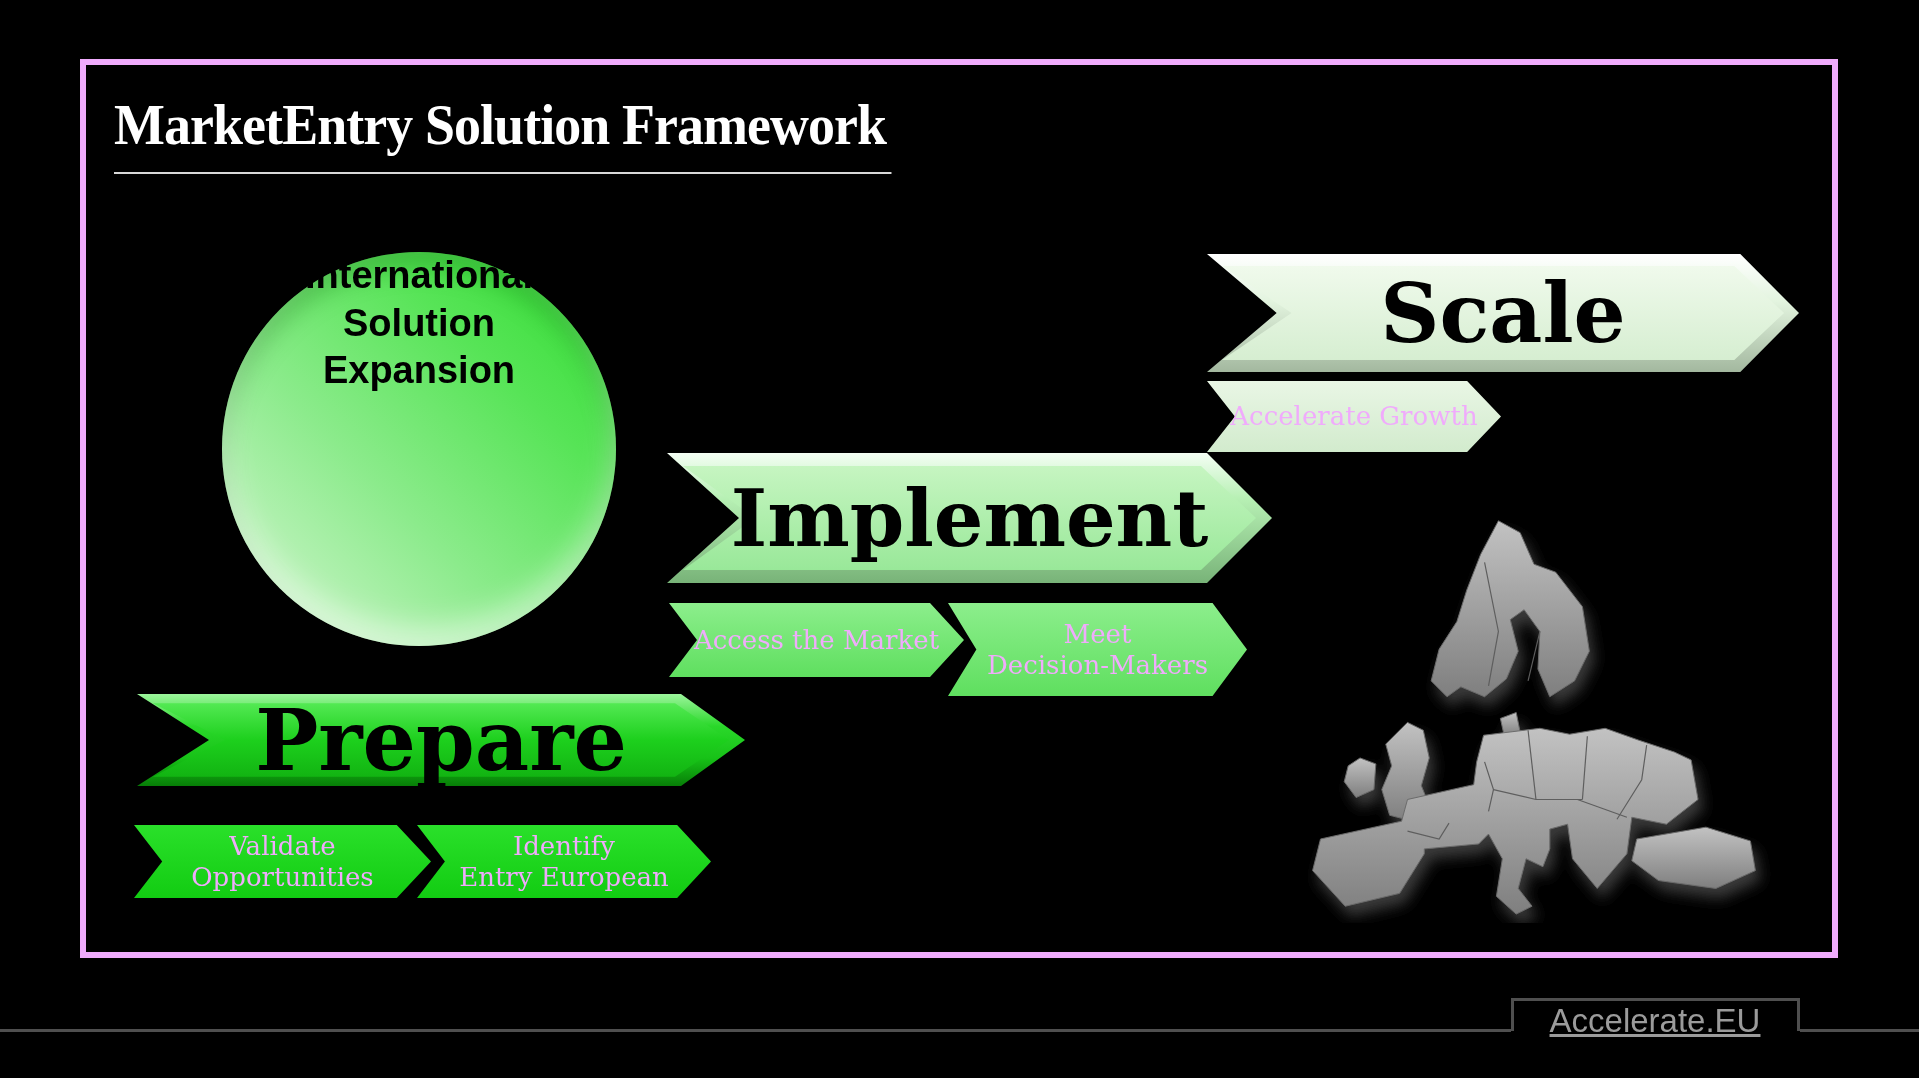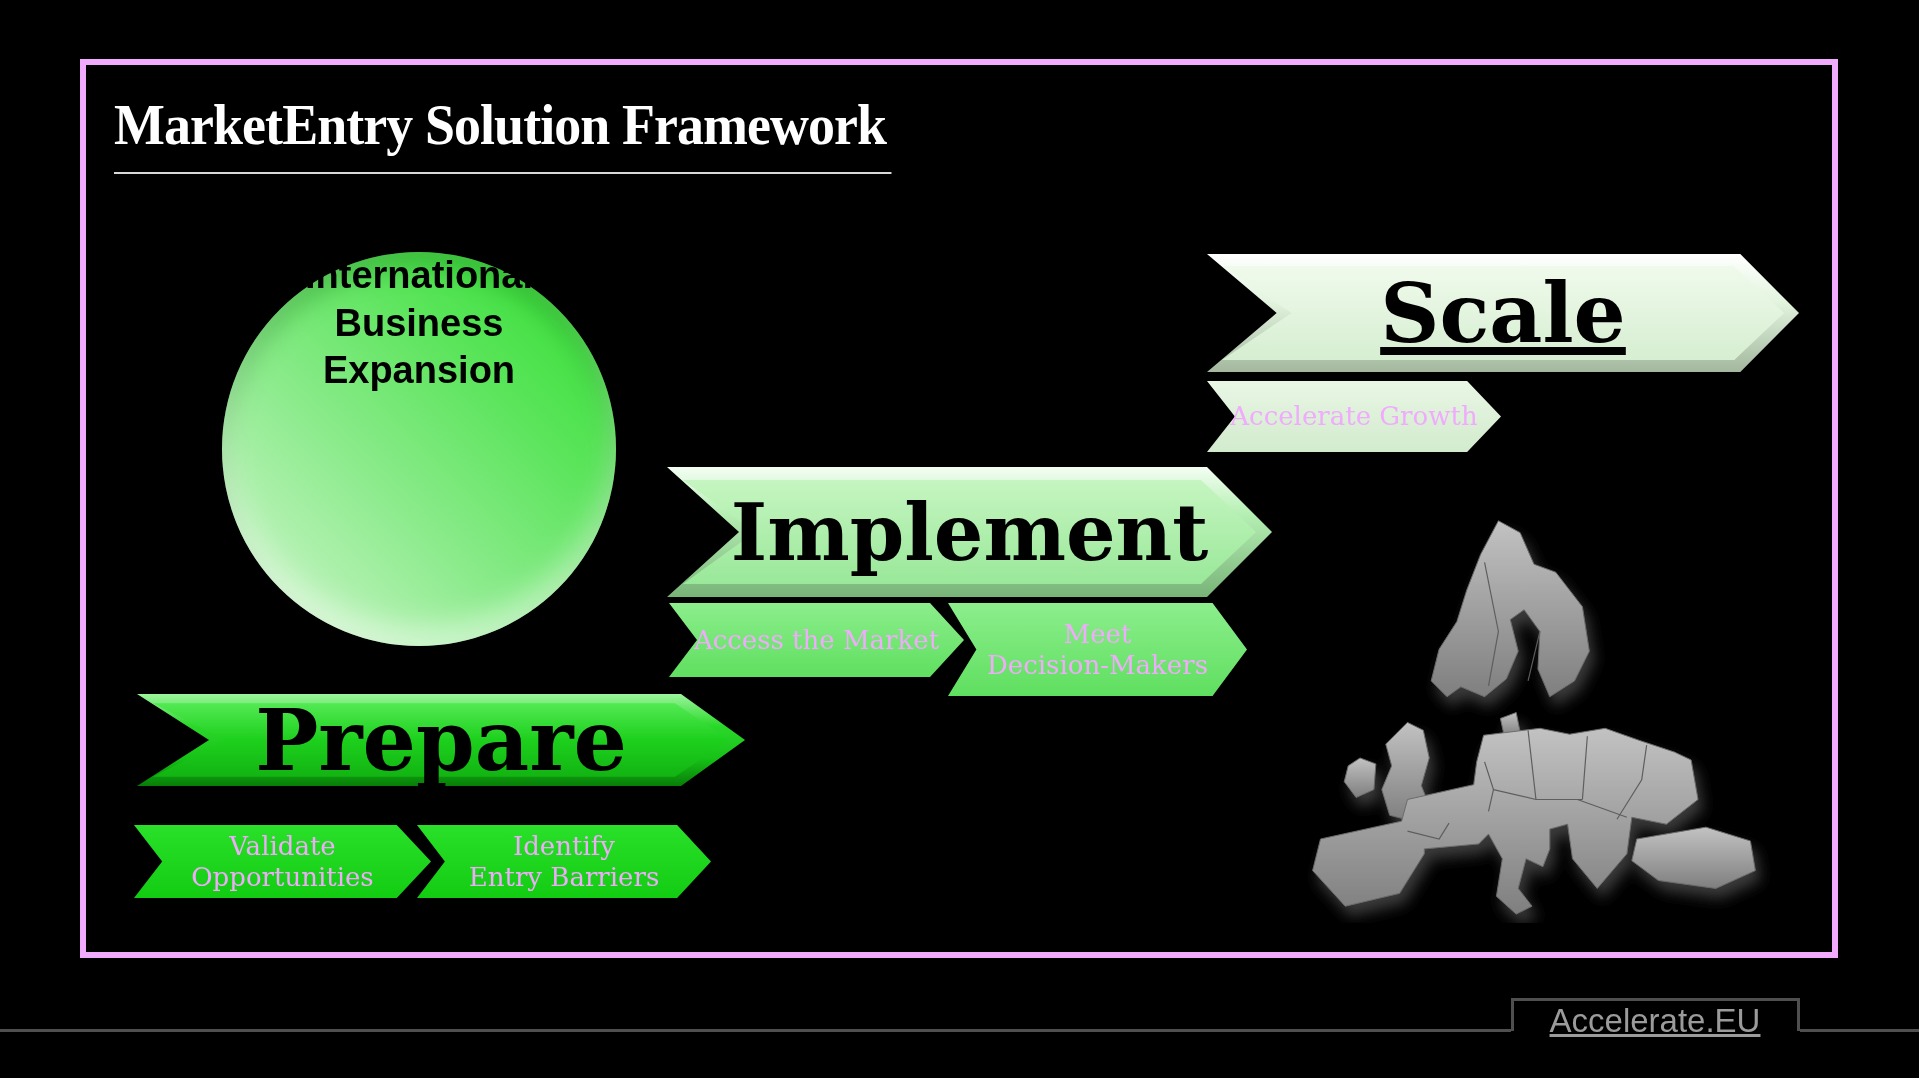--- a/index.html
+++ b/index.html
@@ -54,7 +54,7 @@
 
     <div class="hub">
       <span>International</span>
-      <span>Business</span>
+      <span>Solution</span>
       <span>Expansion</span>
     </div>
 

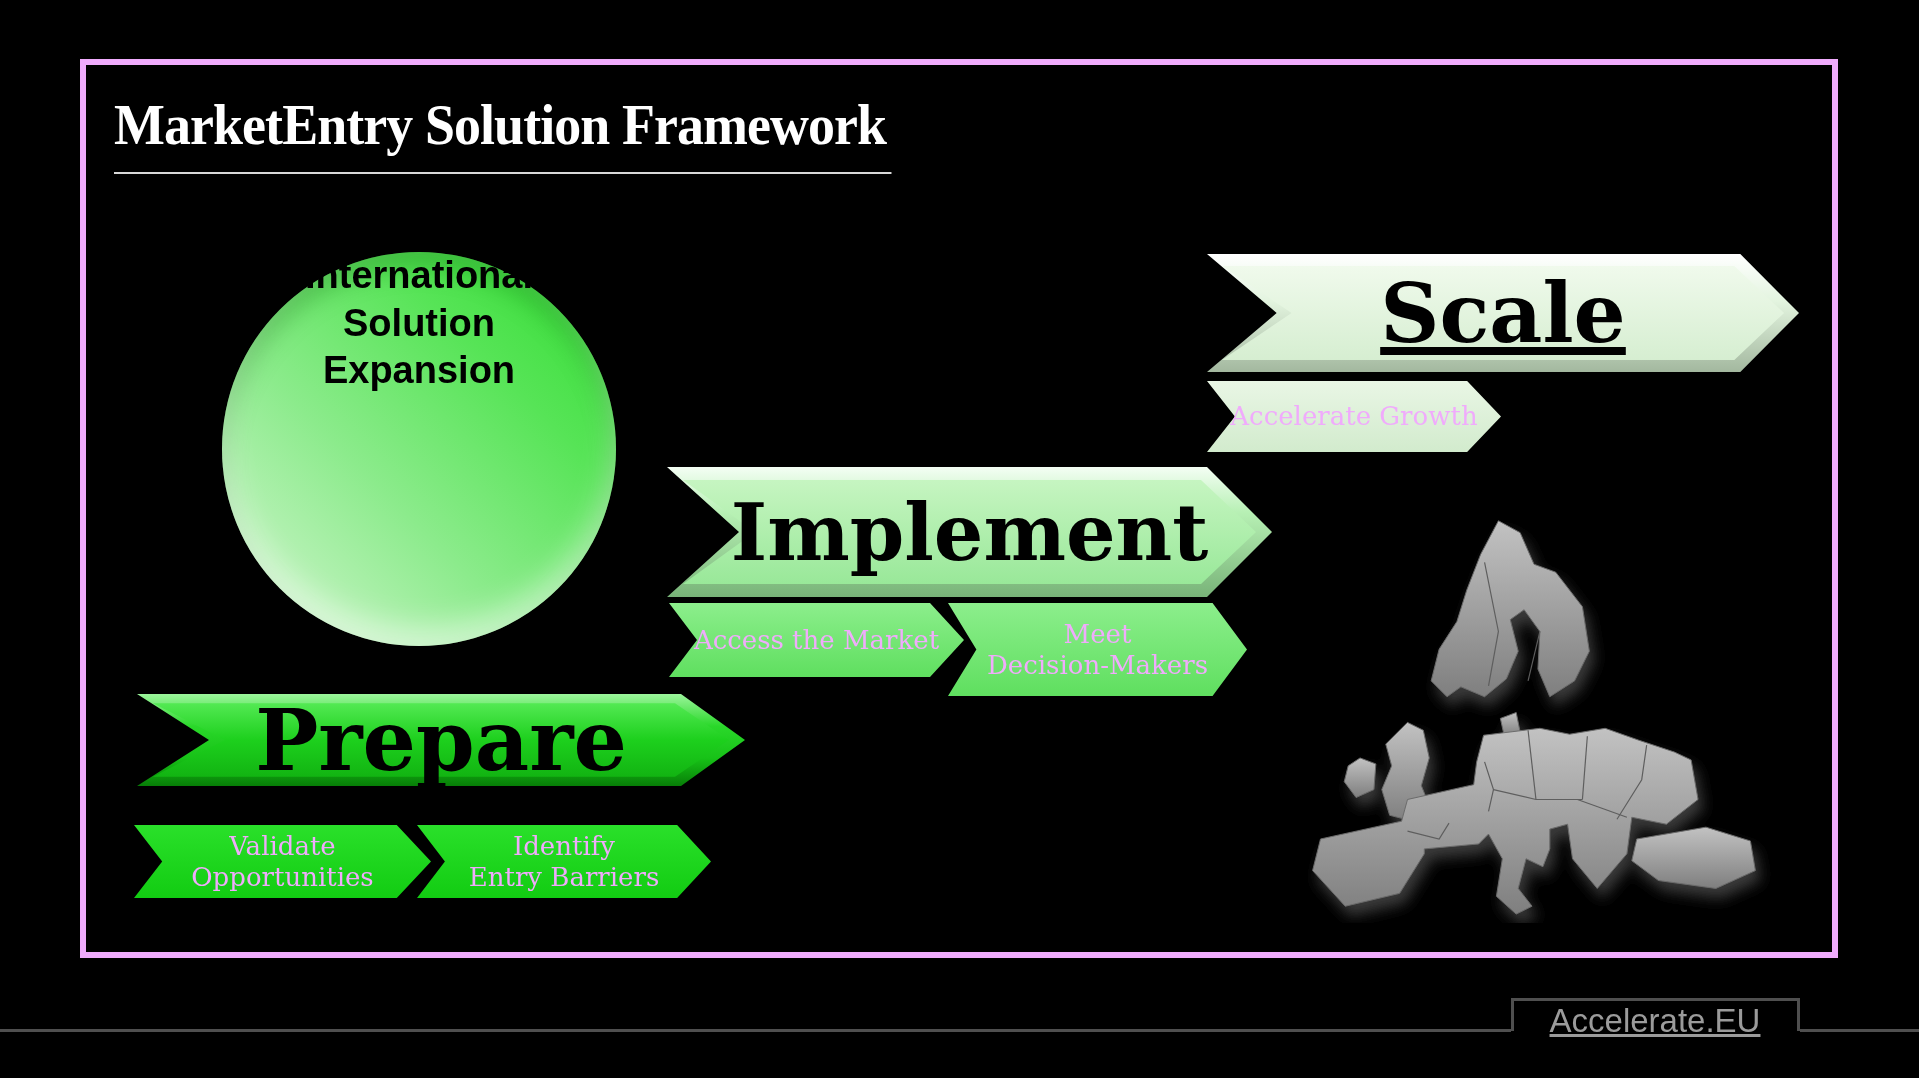--- a/index.html
+++ b/index.html
@@ -33,7 +33,7 @@
   .sublabel span{display:block;}
   .fs-prepare{font-size:84px;}
   .fs-implement{font-size:78px;}
-  .fs-scale{font-size:82px;text-decoration:underline;}
+  .fs-scale{font-size:82px;}
   
   .footline{position:absolute;background:#4f4f4f;height:3px;}
   .foottab{position:absolute;left:1511px;top:998px;width:289px;height:33px;

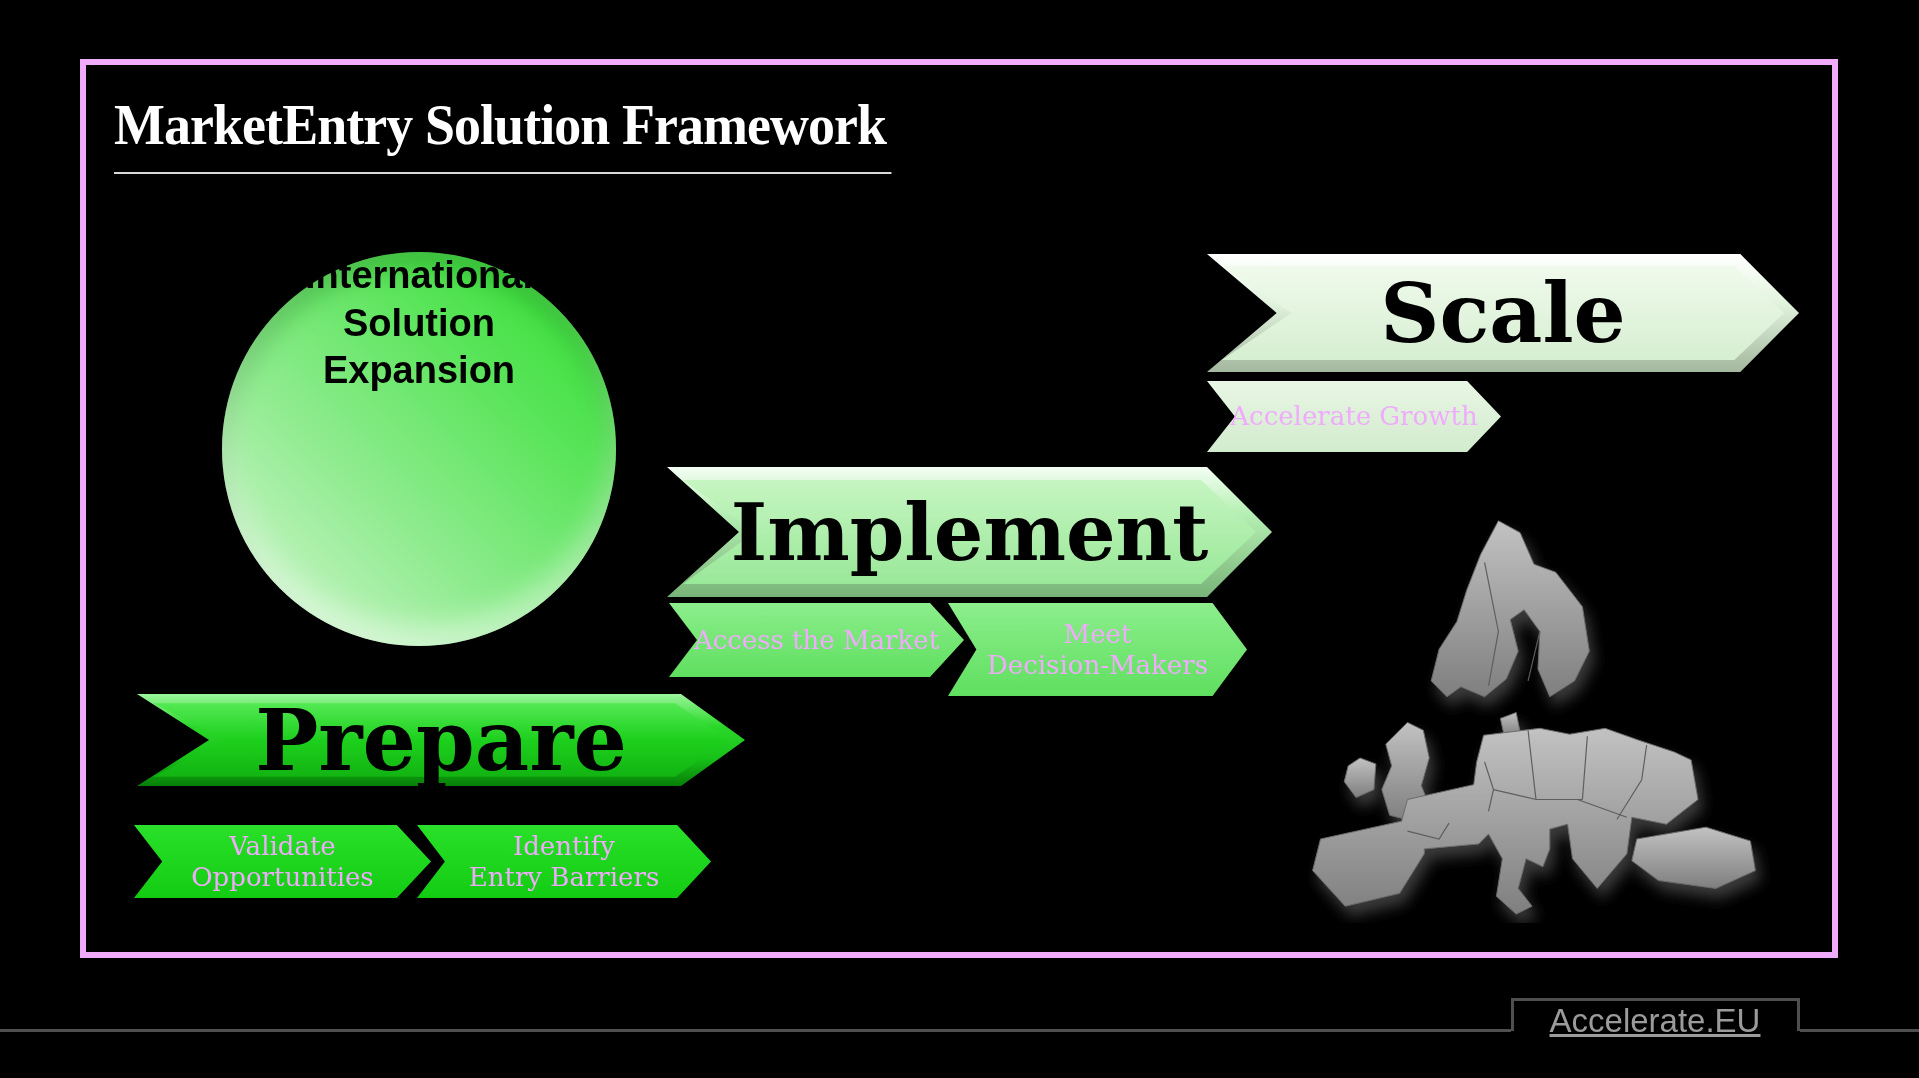--- a/index.html
+++ b/index.html
@@ -105,7 +105,7 @@
       </div>
     </div>
 
-    <div class="arrow" style="left:581px;top:402px;width:605px;height:130px;">
+    <div class="arrow" style="left:581px;top:388px;width:605px;height:130px;">
       <svg viewBox="0 0 605 130" preserveAspectRatio="none">
         <defs>
           <linearGradient id="iOut" x1="0" y1="0" x2="0" y2="1">

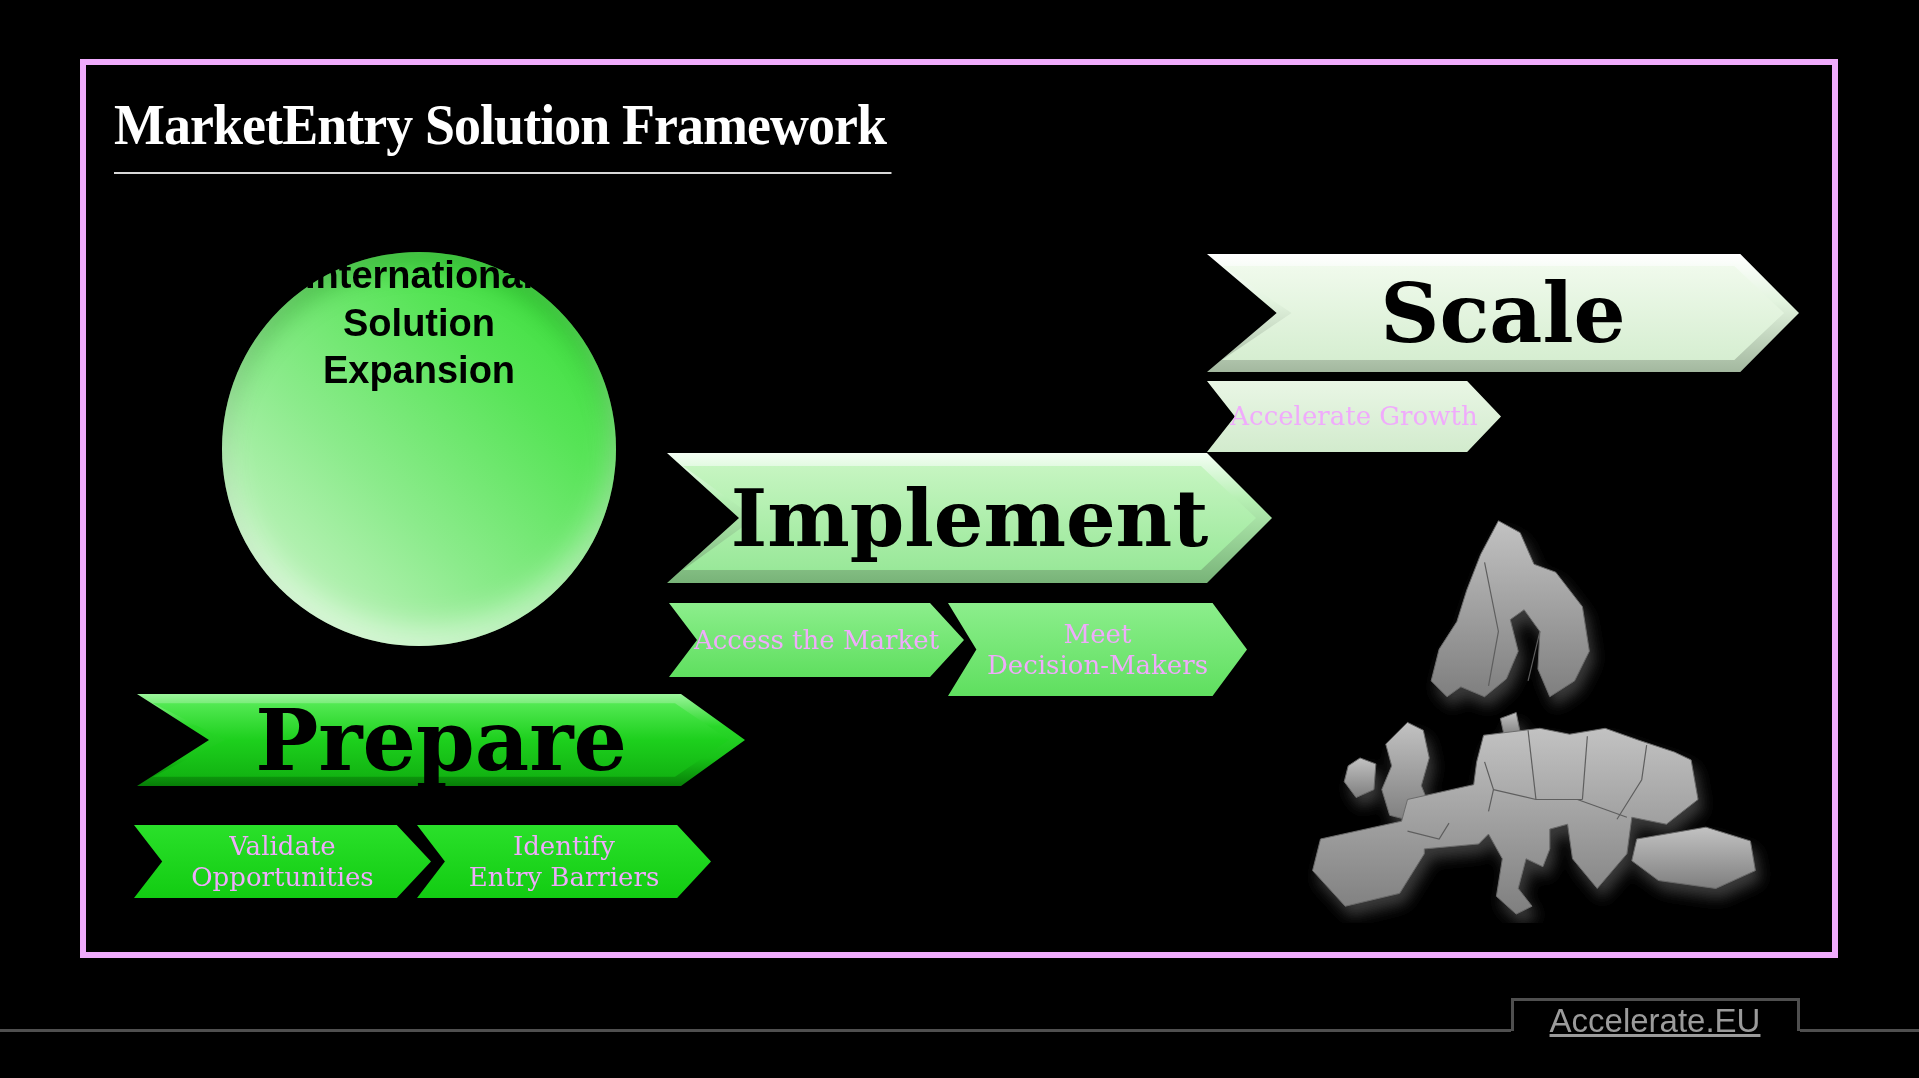--- a/index.html
+++ b/index.html
@@ -101,7 +101,7 @@
       </svg>
       <div class="sublabel">
         <span>Identify</span>
-        <span>Entry Barriers</span>
+        <span>Entry European</span>
       </div>
     </div>
 

